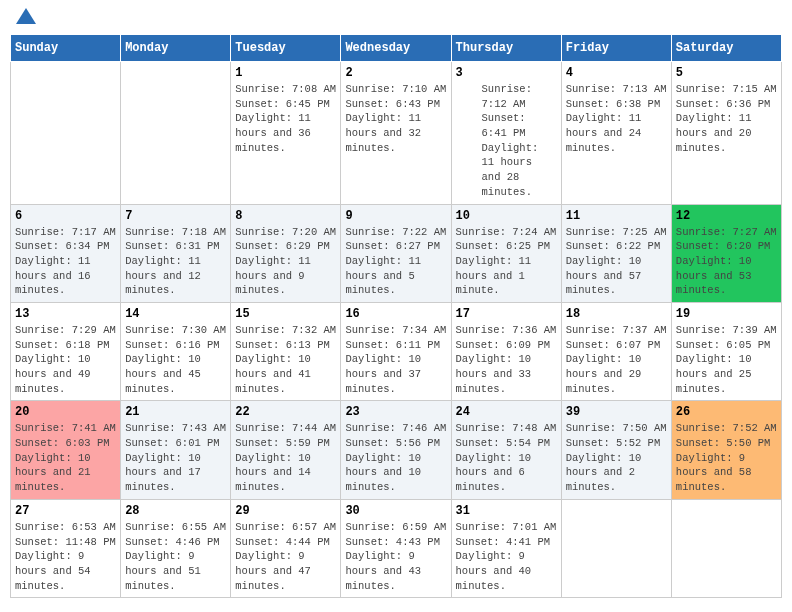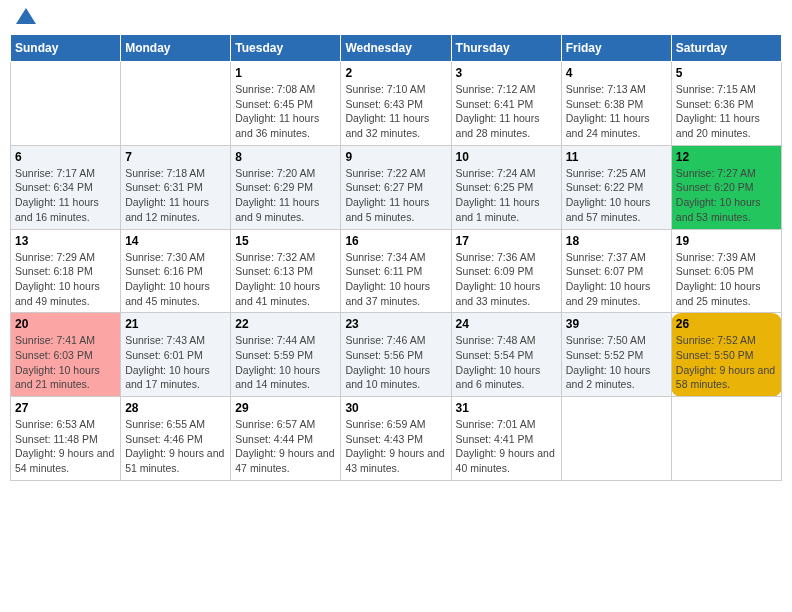--- a/index.html
+++ b/index.html
@@ -38,6 +38,7 @@
       width: 100%;
       border-collapse: collapse;
       font-size: 11px;
+      font-family: Liberation Mono, monospace;
     }
     .calendar th {
       background: #2a6db5;

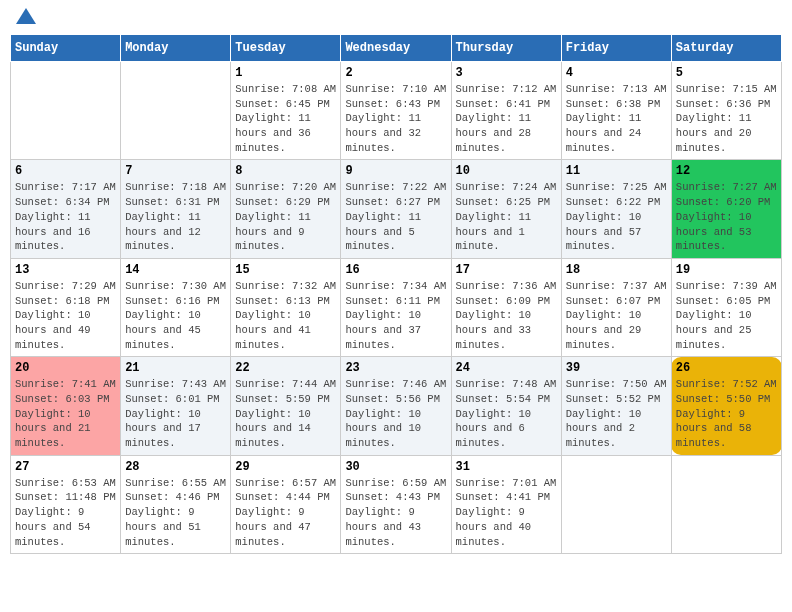--- a/index.html
+++ b/index.html
@@ -140,7 +140,7 @@
         </td>
         <td>
           <div class="day-number">3</div>
-          <div class="day-info" style="white-space: pre-line;">Sunrise: 7:12 AM
+          <div class="day-info" style="white-space: pre-line; margin-left: 26px;">Sunrise: 7:12 AM
 Sunset: 6:41 PM
 Daylight: 11 hours and 28 minutes.</div>
         </td>

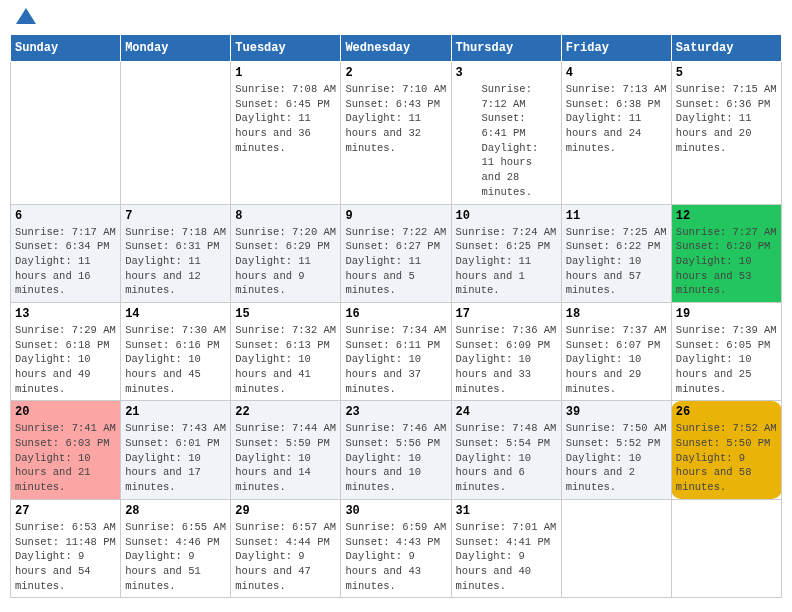--- a/index.html
+++ b/index.html
@@ -282,7 +282,7 @@
 Sunset: 5:52 PM
 Daylight: 10 hours and 2 minutes.</div>
         </td>
-        <td style="background: #eab308; border-radius: 10px;">
+        <td style="background: #fdba74;">
           <div class="day-number">26</div>
           <div class="day-info" style="white-space: pre-line;">Sunrise: 7:52 AM
 Sunset: 5:50 PM

